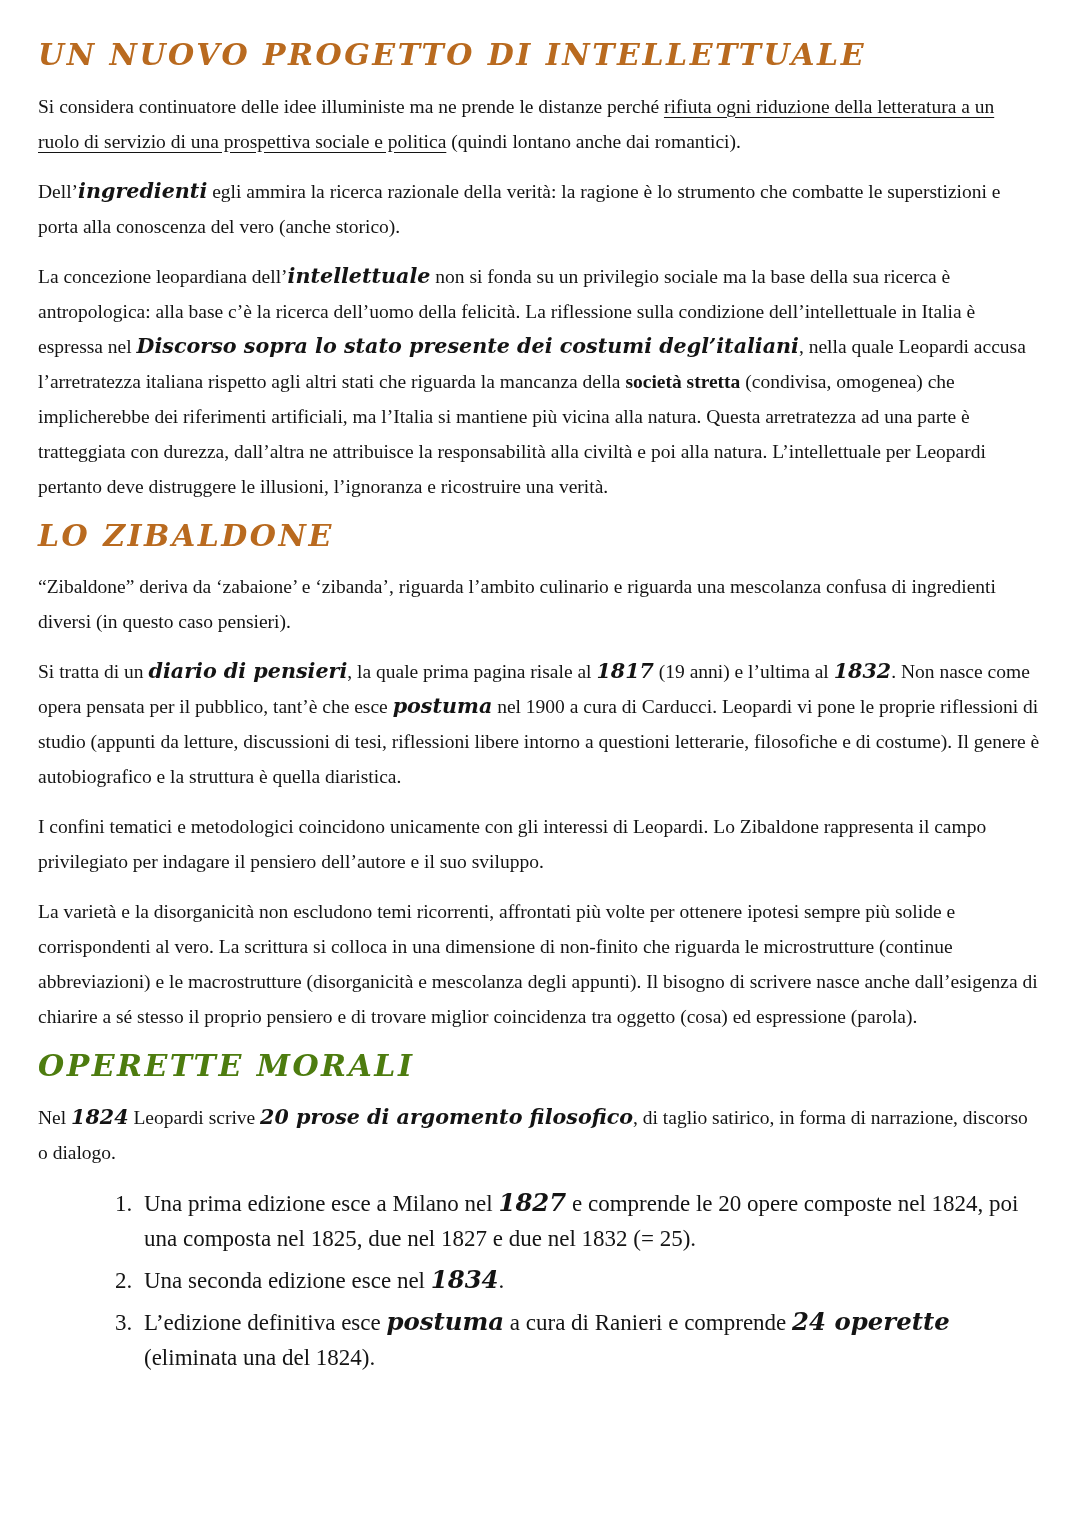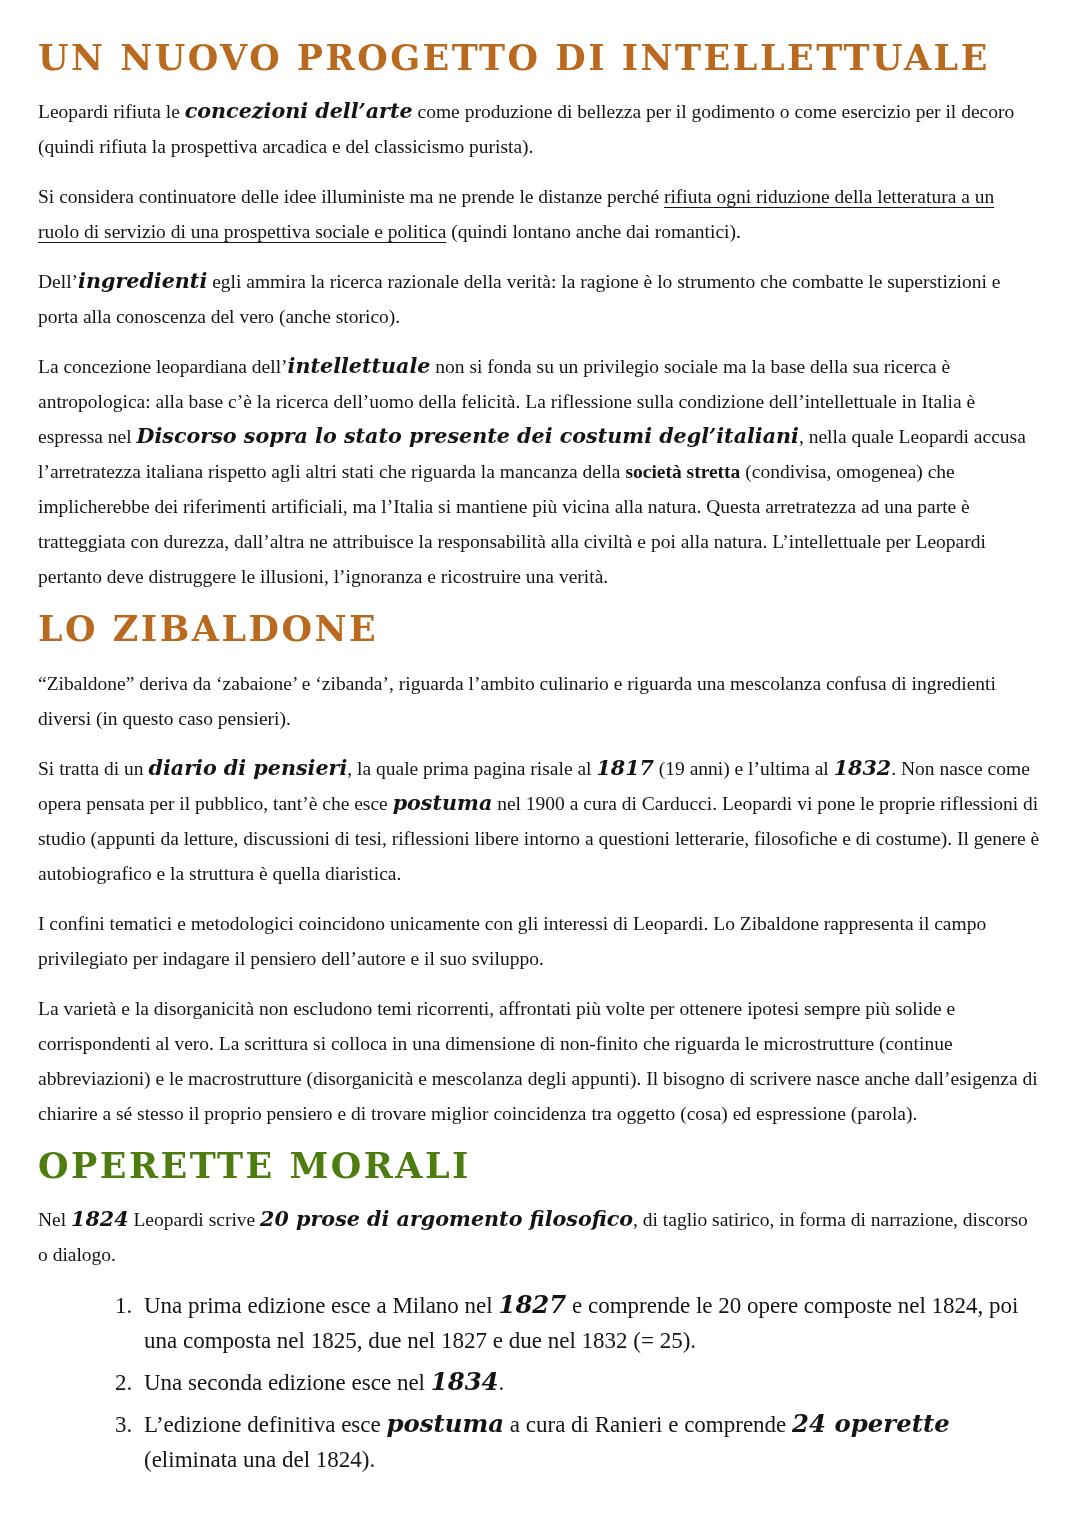--- a/index.html
+++ b/index.html
@@ -27,7 +27,8 @@
   .heading {
     font-family: "DejaVu Serif", serif;
     font-weight: 800;
-    font-size: 35px;
+    font-style: italic;
+    font-size: 30px;
     letter-spacing: 2.5px;
     line-height: 1.15;
     margin: 0 0 16px 0;

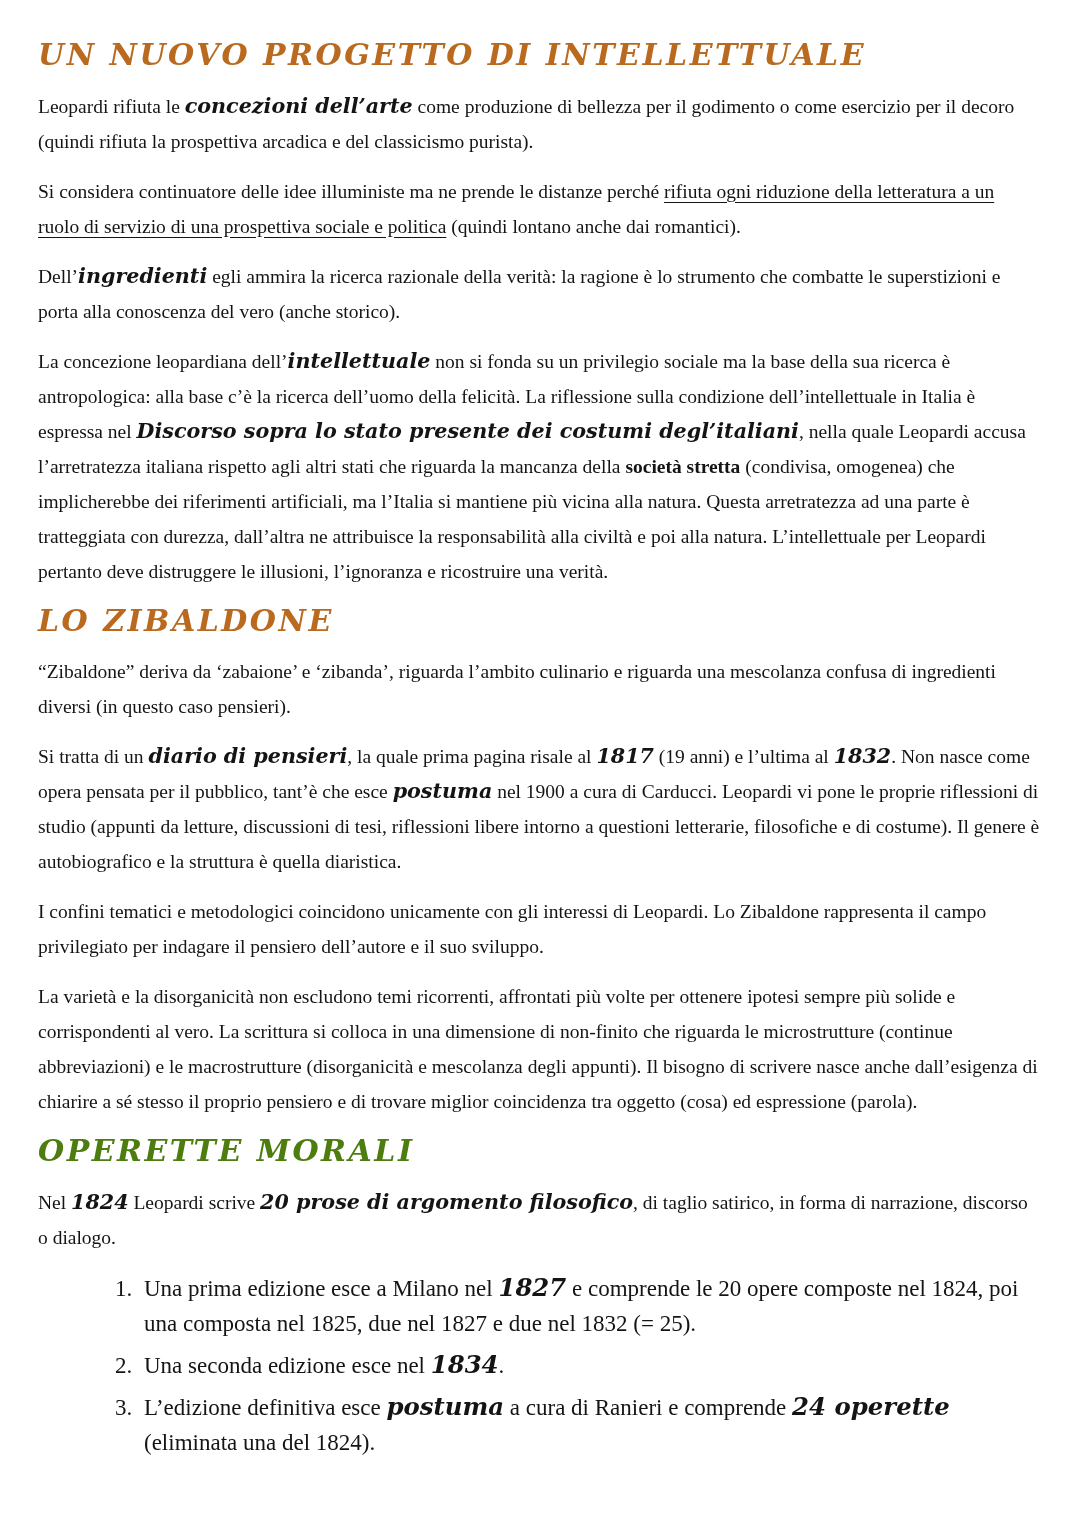--- a/index.html
+++ b/index.html
@@ -73,7 +73,6 @@
 <div class="page" style="color: rgb(20, 20, 20);">
     <section>
       <h2 class="heading" style="color: rgb(185, 106, 31);">Un nuovo progetto di intellettuale</h2>
-      <p class="paragraph"><span class="run-n">Leopardi rifiuta le </span><span class="run-script">concezioni dell’arte</span><span class="run-n"> come produzione di bellezza per il godimento o come esercizio per il decoro (quindi rifiuta la prospettiva arcadica e del classicismo purista).</span></p>
       <p class="paragraph"><span class="run-n">Si considera continuatore delle idee illuministe ma ne prende le distanze perché </span><span class="run-u">rifiuta ogni riduzione della letteratura a un ruolo di servizio di una prospettiva sociale e politica</span><span class="run-n"> (quindi lontano anche dai romantici).</span></p>
       <p class="paragraph"><span class="run-n">Dell’</span><span class="run-script">ingredienti</span><span class="run-n"> egli ammira la ricerca razionale della verità: la ragione è lo strumento che combatte le superstizioni e porta alla conoscenza del vero (anche storico).</span></p>
       <p class="paragraph"><span class="run-n">La concezione leopardiana dell’</span><span class="run-script">intellettuale</span><span class="run-n"> non si fonda su un privilegio sociale ma la base della sua ricerca è antropologica: alla base c’è la ricerca dell’uomo della felicità. La riflessione sulla condizione dell’intellettuale in Italia è espressa nel </span><span class="run-script">Discorso sopra lo stato presente dei costumi degl’italiani</span><span class="run-n">, nella quale Leopardi accusa l’arretratezza italiana rispetto agli altri stati che riguarda la mancanza della </span><span class="run-bu">società stretta</span><span class="run-n"> (condivisa, omogenea) che implicherebbe dei riferimenti artificiali, ma l’Italia si mantiene più vicina alla natura. Questa arretratezza ad una parte è tratteggiata con durezza, dall’altra ne attribuisce la responsabilità alla civiltà e poi alla natura. L’intellettuale per Leopardi pertanto deve distruggere le illusioni, l’ignoranza e ricostruire una verità.</span></p>

